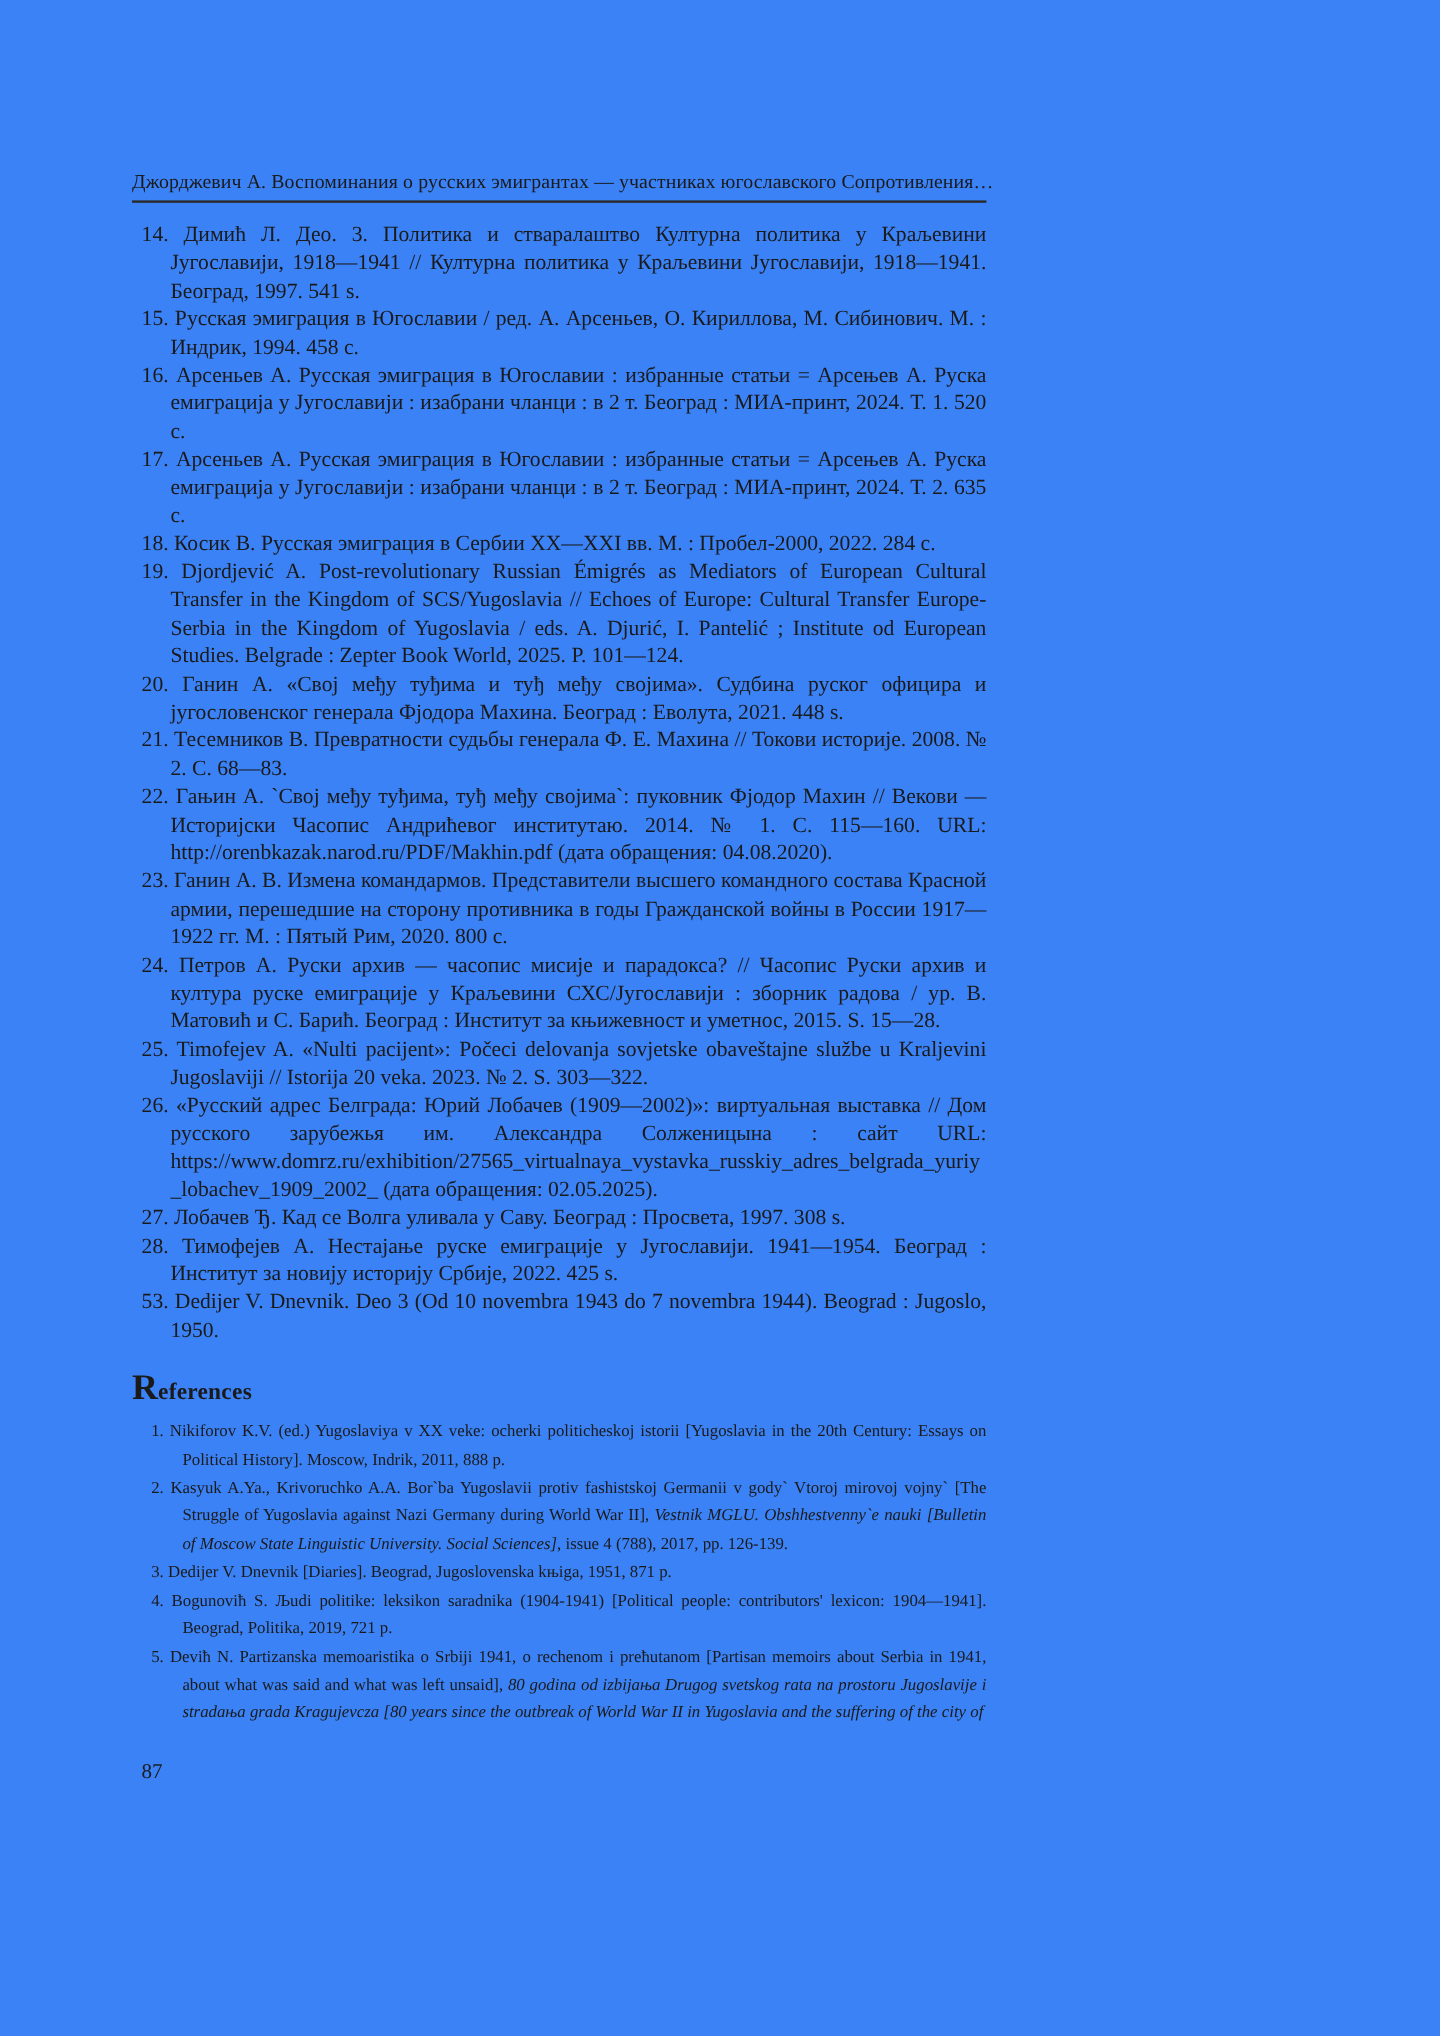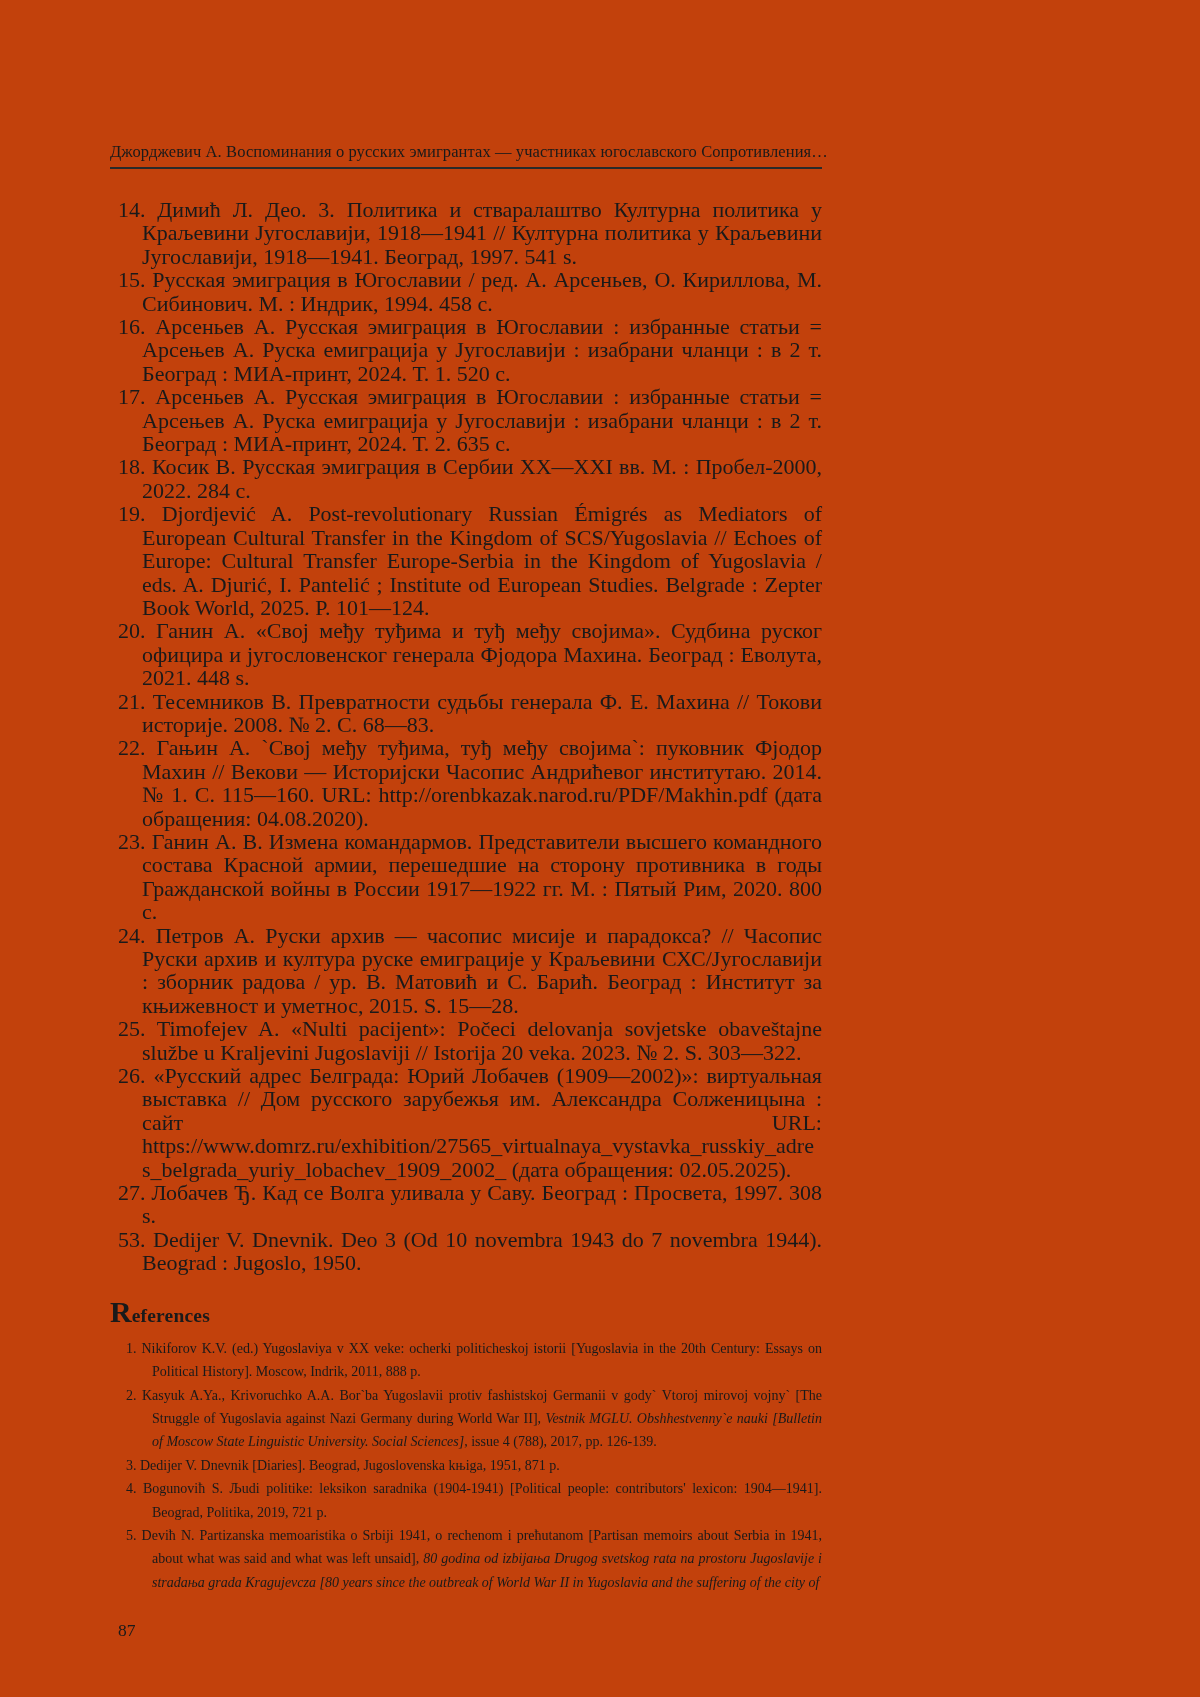--- a/index.html
+++ b/index.html
@@ -7,7 +7,7 @@
     position:relative;
     width:1200px;height:1697px;
     margin:0 auto;
-    background:#c2410c;
+    background:#3b82f6;
     color:#1a1a1a;
     font-family:"Liberation Serif", serif;
     overflow:hidden;

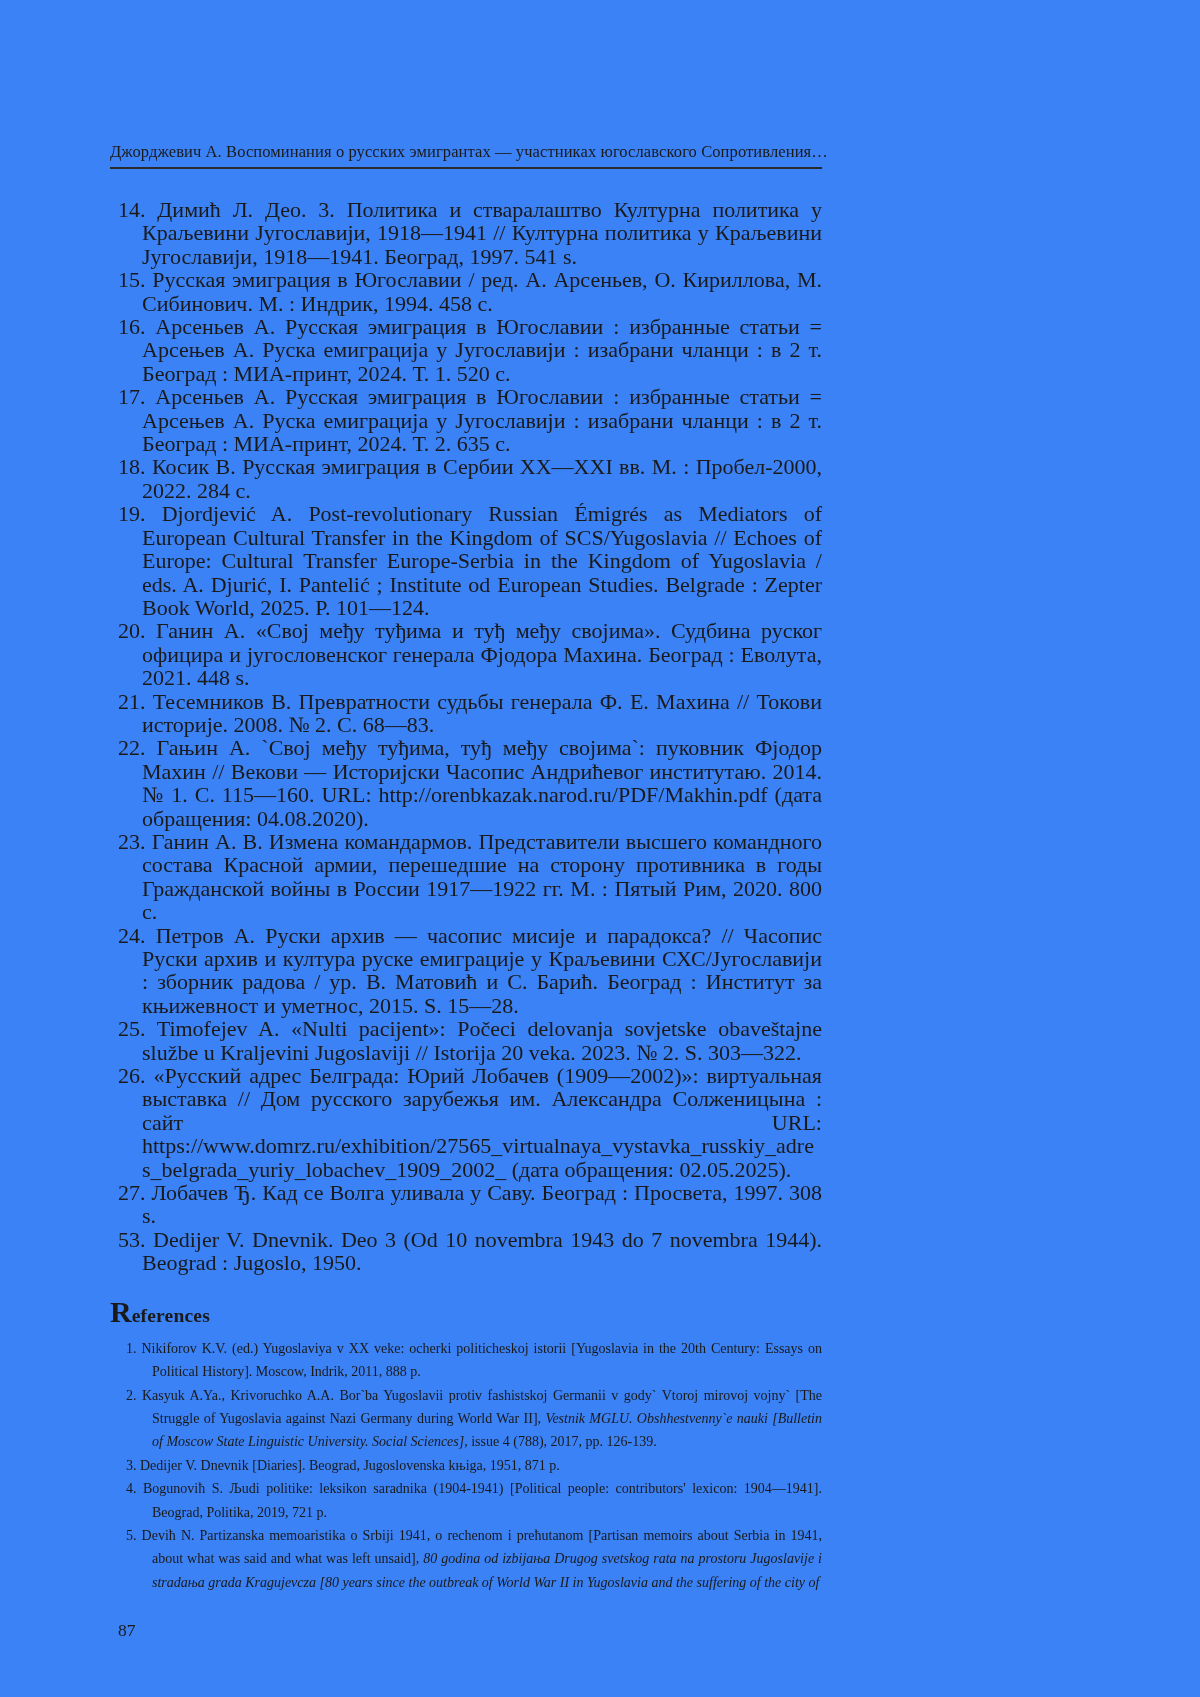--- a/index.html
+++ b/index.html
@@ -21,7 +21,7 @@
     white-space:nowrap;
     letter-spacing:0.1px;
   }
-  .bib{margin-top:29px;font-size:22px;line-height:23.4px;text-align:justify;}
+  .bib{margin-top:15px;font-size:18px;line-height:23.4px;text-align:justify;}
   .bib-item{padding-left:24px;text-indent:-24px;overflow-wrap:anywhere;}
   .num{display:inline;}
   .refs-heading{margin:22px 0 6px -8px;font-weight:bold;line-height:30px;}

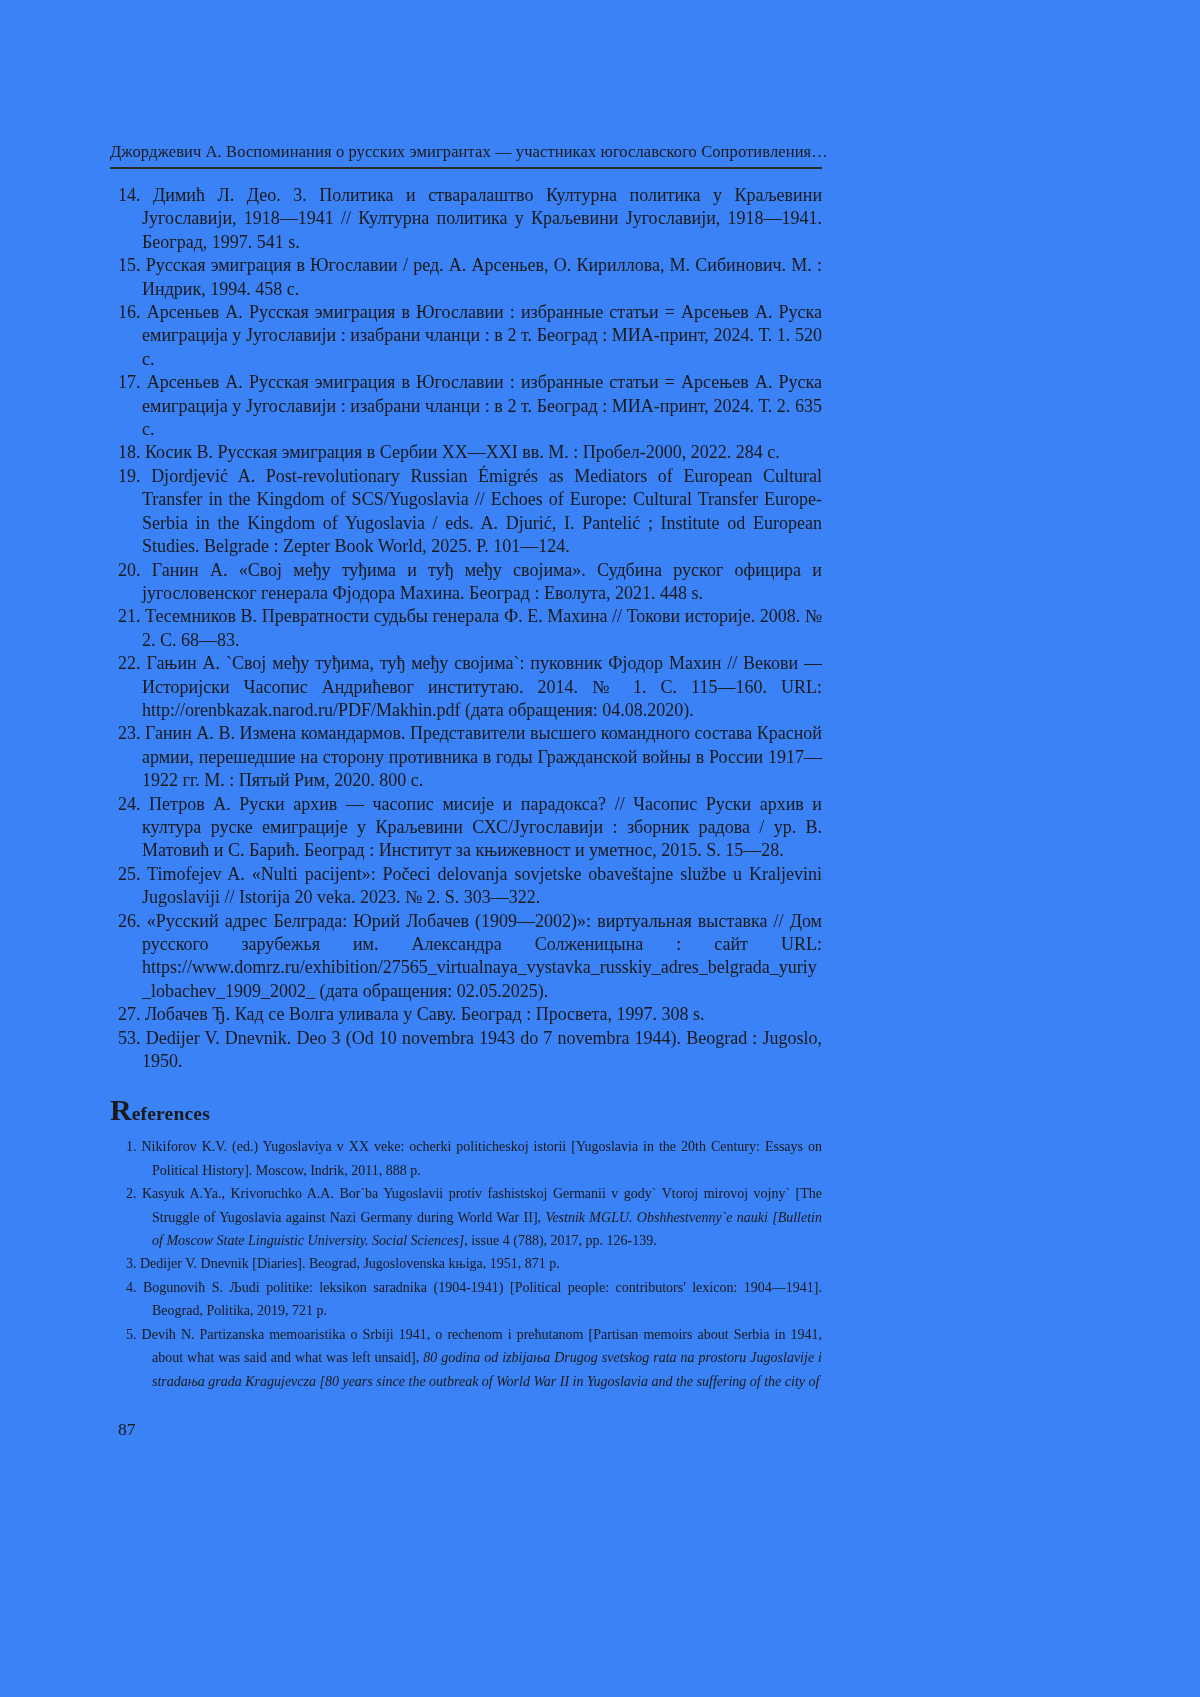--- a/index.html
+++ b/index.html
@@ -58,6 +58,7 @@
       <div class="bib-item"><span class="num">25.</span> <span>Timofejev A. «Nulti pacijent»: Počeci delovanja sovjetske obaveštajne službe u Kraljevini Jugoslaviji // Istorija 20 veka. 2023. № 2. S. 303—322.</span></div>
       <div class="bib-item"><span class="num">26.</span> <span>«Русский адрес Белграда: Юрий Лобачев (1909—2002)»: виртуальная выставка // Дом русского зарубежья им. Александра Солженицына : сайт URL: </span><span class="url">https://www.domrz.ru/exhibition/27565_virtualnaya_vystavka_russkiy_adres_belgrada_yuriy_lobachev_1909_2002_</span><span> (дата обращения: 02.05.2025).</span></div>
       <div class="bib-item"><span class="num">27.</span> <span>Лобачев Ђ. Кад се Волга уливала у Саву. Београд : Просвета, 1997. 308 s.</span></div>
+      <div class="bib-item"><span class="num">28.</span> <span>Тимофејев А. Нестајање руске емиграције у Југославији. 1941—1954. Београд : Институт за новију историју Србије, 2022. 425 s.</span></div>
       <div class="bib-item"><span class="num">53.</span> <span>Dedijer V. Dnevnik. Deo 3 (Od 10 novembra 1943 do 7 novembra 1944). Beograd : Jugoslo, 1950.</span></div>
     </section>
 

